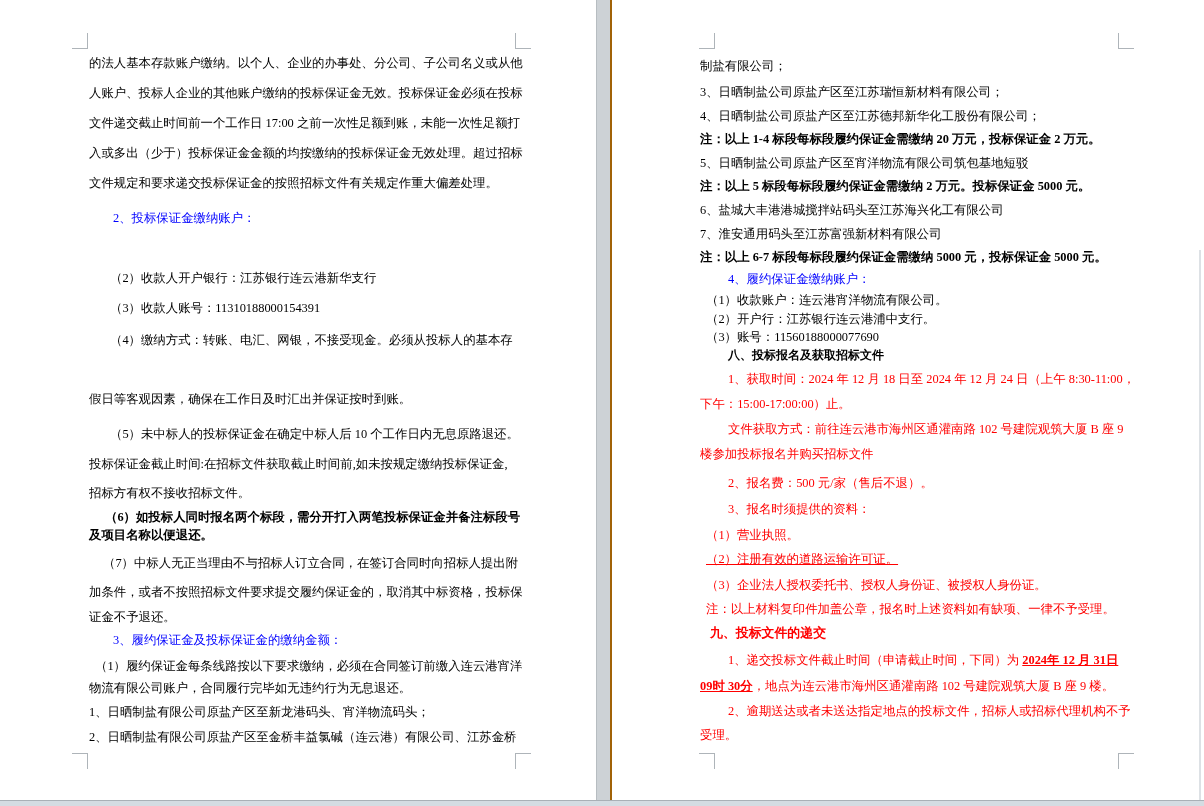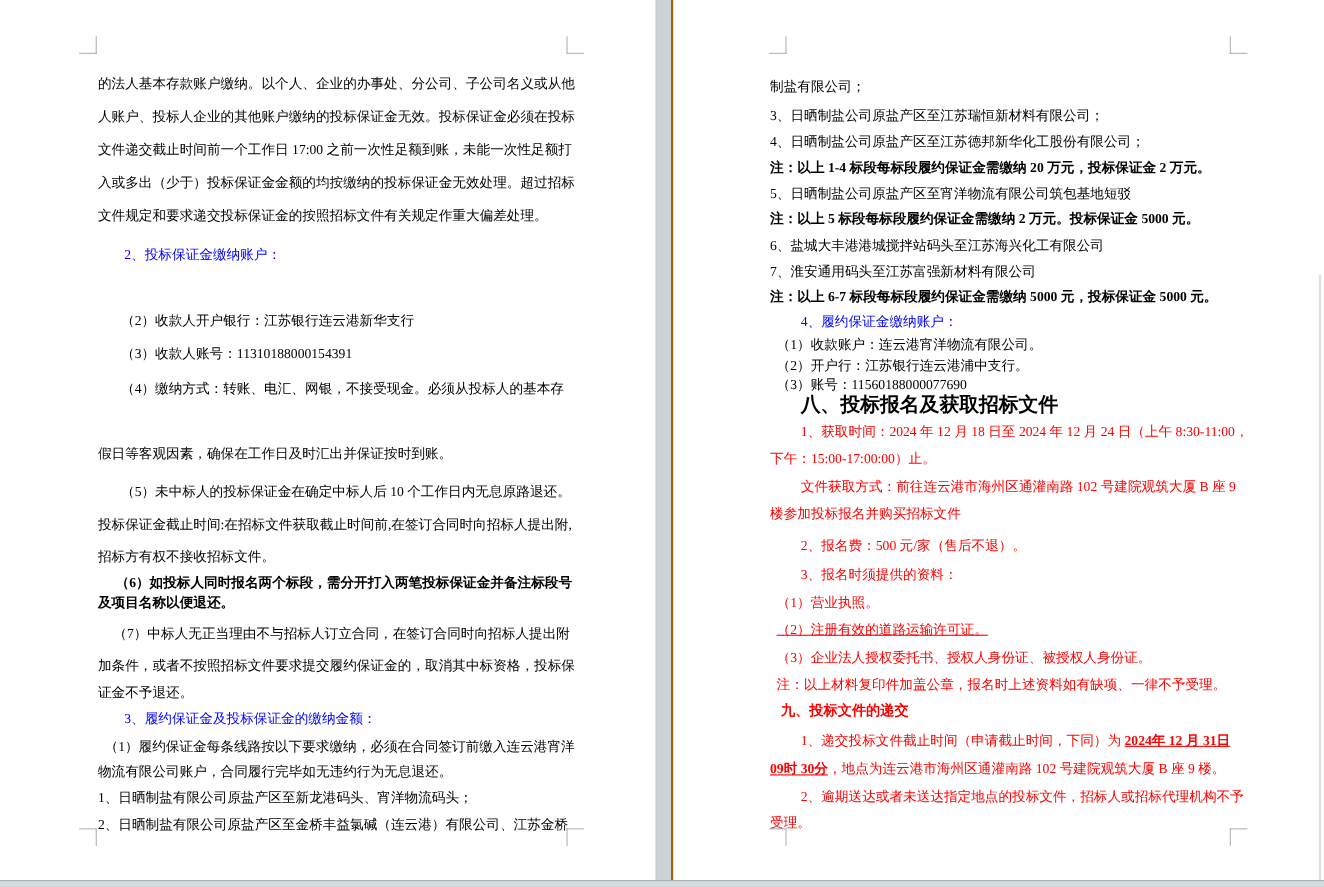--- a/index.html
+++ b/index.html
@@ -26,7 +26,7 @@
     position:absolute;left:1199px;top:250px;width:2px;height:550px;
     background:#dde1e5;
   }
-  .text-layer{position:absolute;top:13px;left:89px;width:440px;height:716px;}
+  .text-layer{position:absolute;top:0;left:89px;width:440px;height:716px;}
   #page-right .text-layer{left:88px;width:436px;}
   .line{
     position:absolute;white-space:pre;font-size:12.4px;line-height:16px;

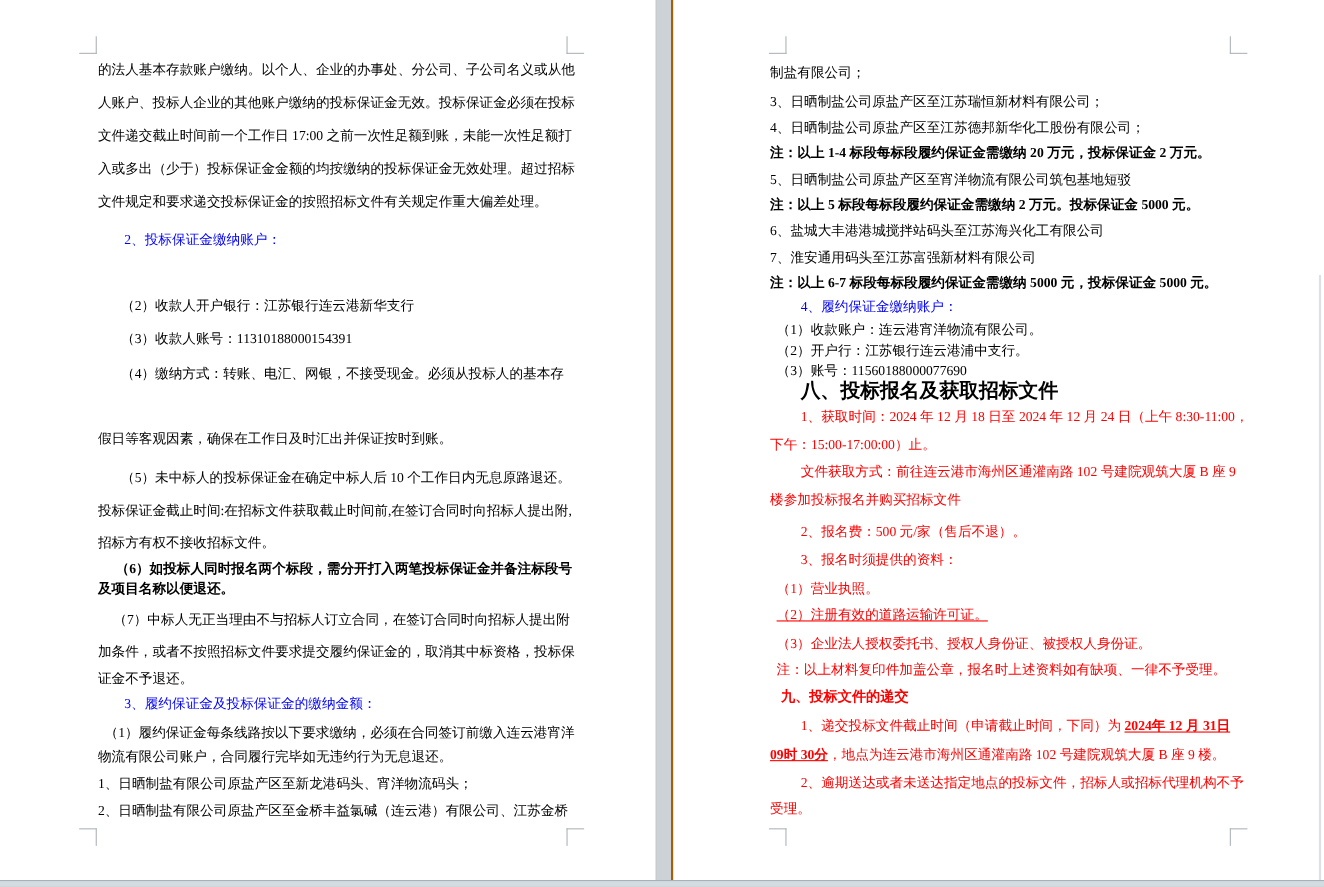--- a/index.html
+++ b/index.html
@@ -33,7 +33,7 @@
     color:var(--ink,#000);letter-spacing:0;
   }
   .kb{font-weight:bold;}
-  .kb2{font-weight:bold;font-size:18px;}
+  .kb2{font-weight:bold;font-size:12px;}
   .blue{color:var(--blue,#0000ff);}
   .red{color:var(--red,#ff0000);}
   .redb{color:var(--red,#ff0000);font-weight:bold;font-size:12.9px;}

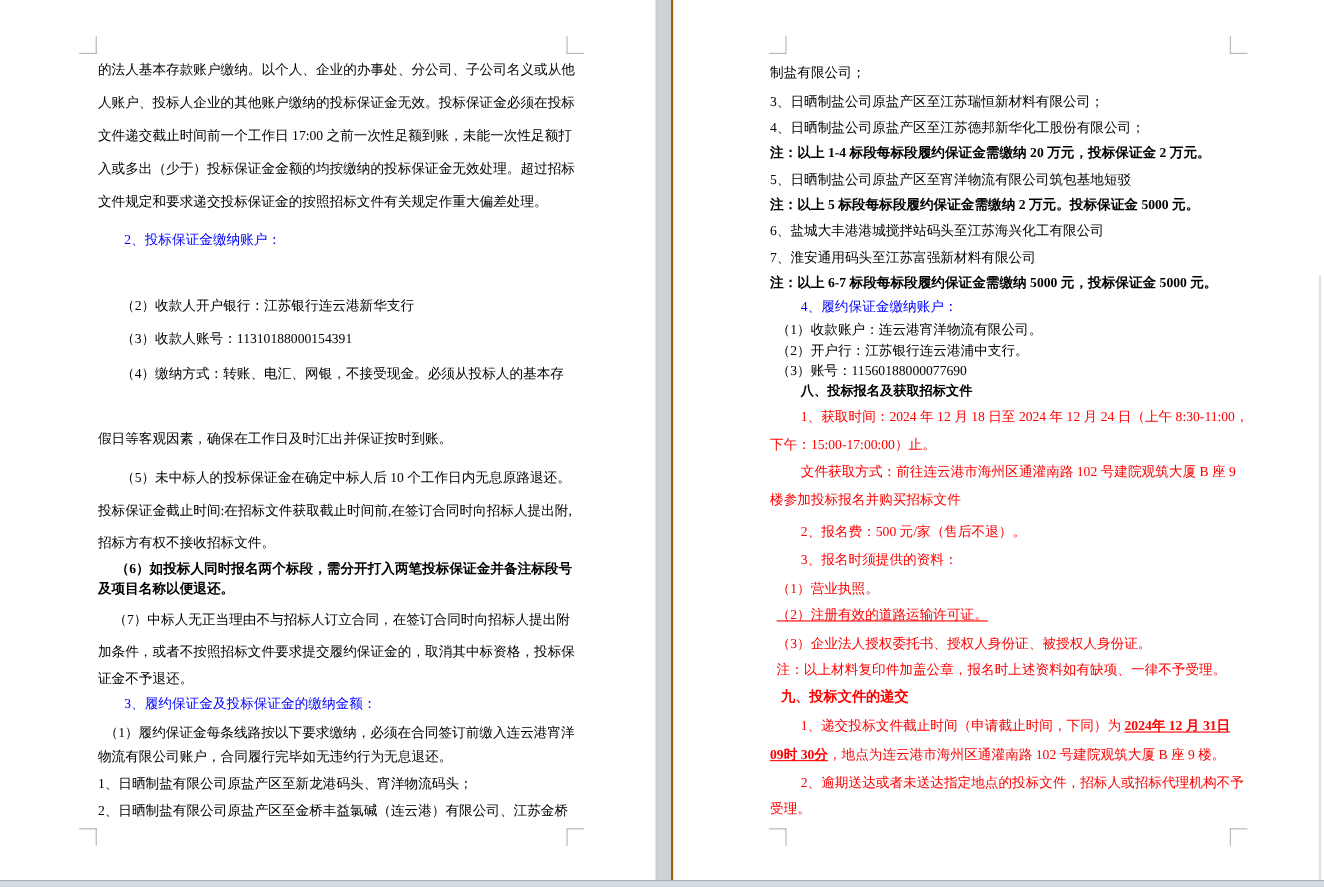--- a/index.html
+++ b/index.html
@@ -66,7 +66,7 @@
       <div class="line k" style="top: 332px; left: 21px;">（4）缴纳方式：转账、电汇、网银，不接受现金。必须从投标人的基本存</div>
       <div class="line k" style="top: 391px; left: 0px;">假日等客观因素，确保在工作日及时汇出并保证按时到账。</div>
       <div class="line k" style="top: 426px; left: 21px;">（5）未中标人的投标保证金在确定中标人后 10 个工作日内无息原路退还。</div>
-      <div class="line k" style="top: 456px; left: 0px;">投标保证金截止时间:在招标文件获取截止时间前,在签订合同时向招标人提出附,</div>
+      <div class="line k" style="top: 456px; left: 0px;">投标保证金截止时间:在招标文件获取截止时间前,如未按规定缴纳投标保证金,</div>
       <div class="line k" style="top: 485px; left: 0px;">招标方有权不接收招标文件。</div>
       <div class="line kb" style="top: 509px; left: 16px;">（6）如投标人同时报名两个标段，需分开打入两笔投标保证金并备注标段号</div>
       <div class="line kb" style="top: 527px; left: 0px;">及项目名称以便退还。</div>

